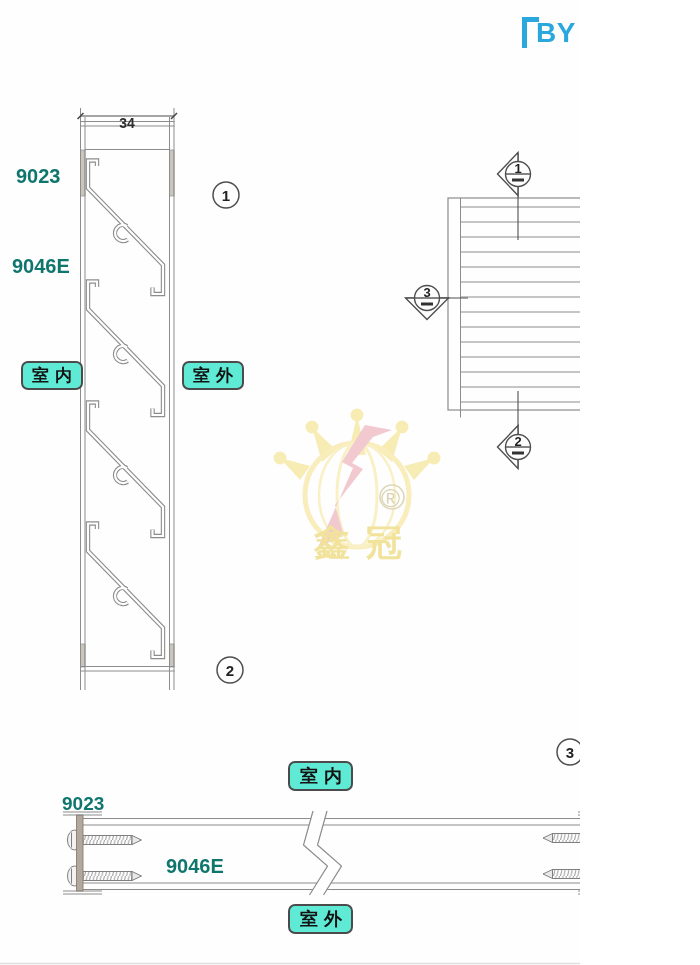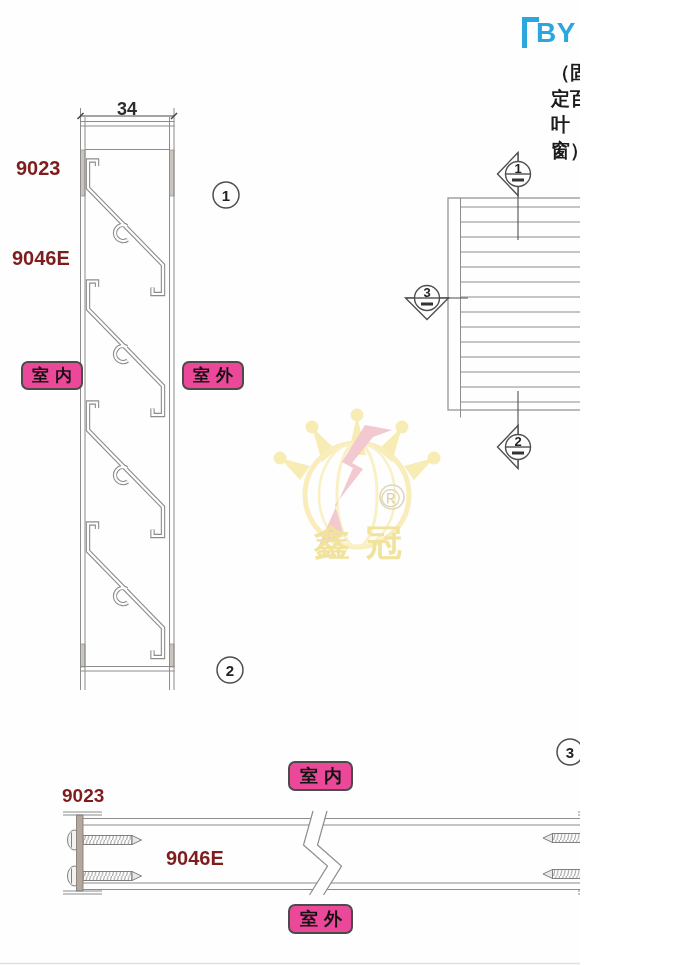--- a/index.html
+++ b/index.html
@@ -230,7 +230,6 @@
   <div class="abs brk-l" style="left:522px; top:17px;"></div>
   <span class="abs title-by" style="left:536px; top:17px;">BY</span>
   <div class="abs brk-r" style="left:650px; top:29px;"></div>
-  <span class="abs subtitle" style="left:551px; top:60px;">（固定百叶窗）</span>
 
   <div class="abs dim-label" style="left:108px; top:99px; width:38px;">34</div>
   <span class="abs cad-label" style="left:16px; top:157px; font-size:20px;">9023</span>

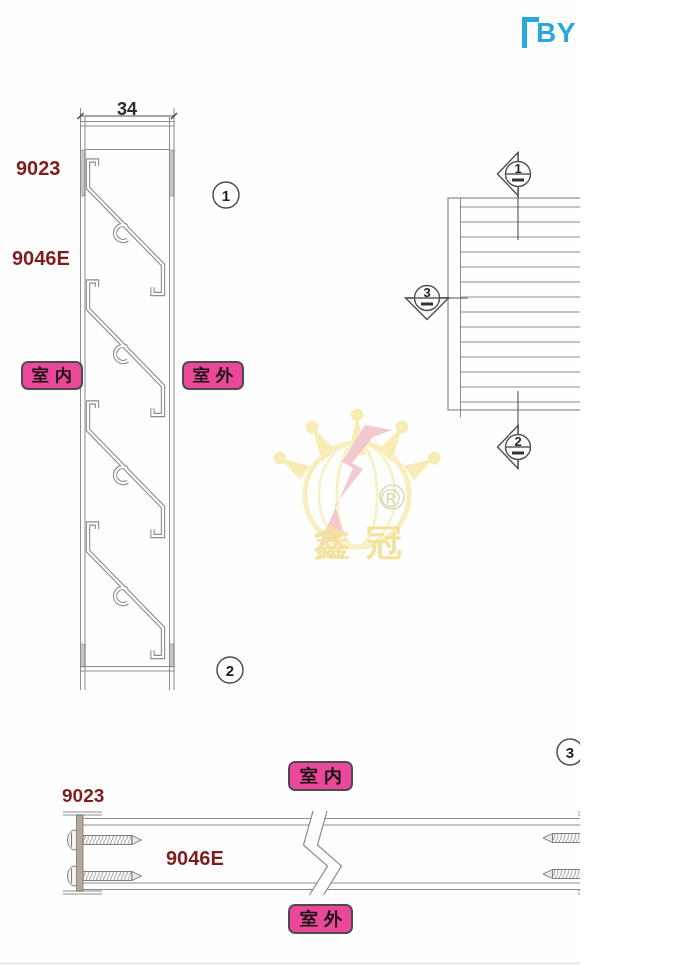--- a/index.html
+++ b/index.html
@@ -10,7 +10,7 @@
   #linework { position:absolute; left:0; top:0; }
   .abs { position:absolute; }
   .cad-label { font-weight:700; color:#7f1d1d; white-space:nowrap; }
-  .dim-label { font-size:18px; font-weight:700; color:#2e2e2e; text-align:center; }
+  .dim-label { font-size:14px; font-weight:700; color:#2e2e2e; text-align:center;margin-top:16px; }
   .room-label {
     border:2px solid #4b4b4b; border-radius:7px; background:#ec4899;
     font-weight:700; color:#121212; font-size:17px; line-height:1;

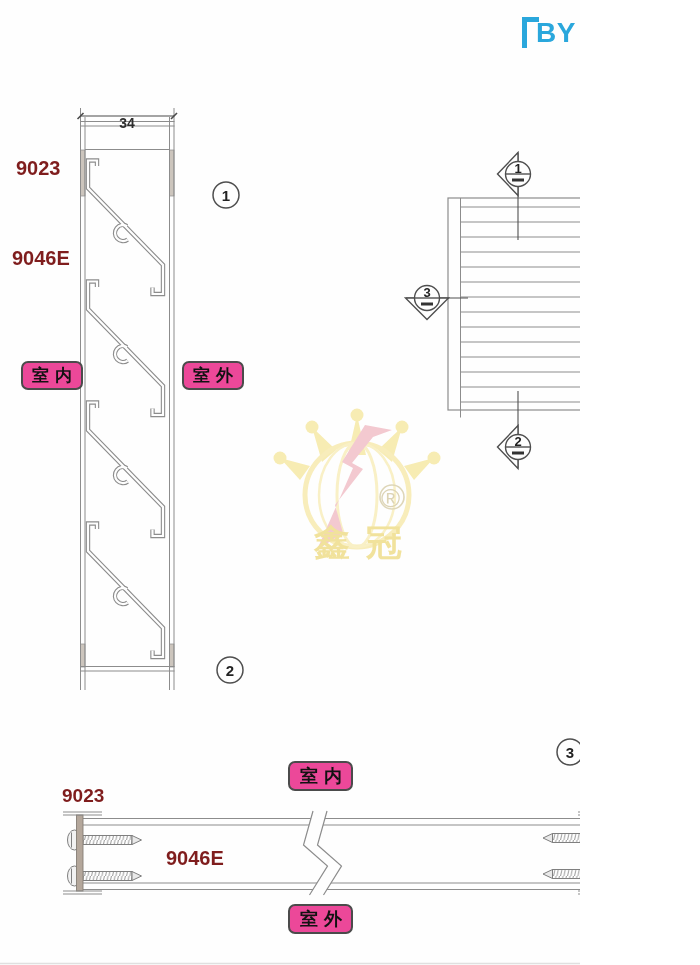--- a/index.html
+++ b/index.html
@@ -9,7 +9,7 @@
   }
   #linework { position:absolute; left:0; top:0; }
   .abs { position:absolute; }
-  .cad-label { font-weight:700; color:#7f1d1d; white-space:nowrap; }
+  .cad-label { font-weight:700; color:#0f766e; white-space:nowrap;margin-top:8px; }
   .dim-label { font-size:14px; font-weight:700; color:#2e2e2e; text-align:center;margin-top:16px; }
   .room-label {
     border:2px solid #4b4b4b; border-radius:7px; background:#ec4899;

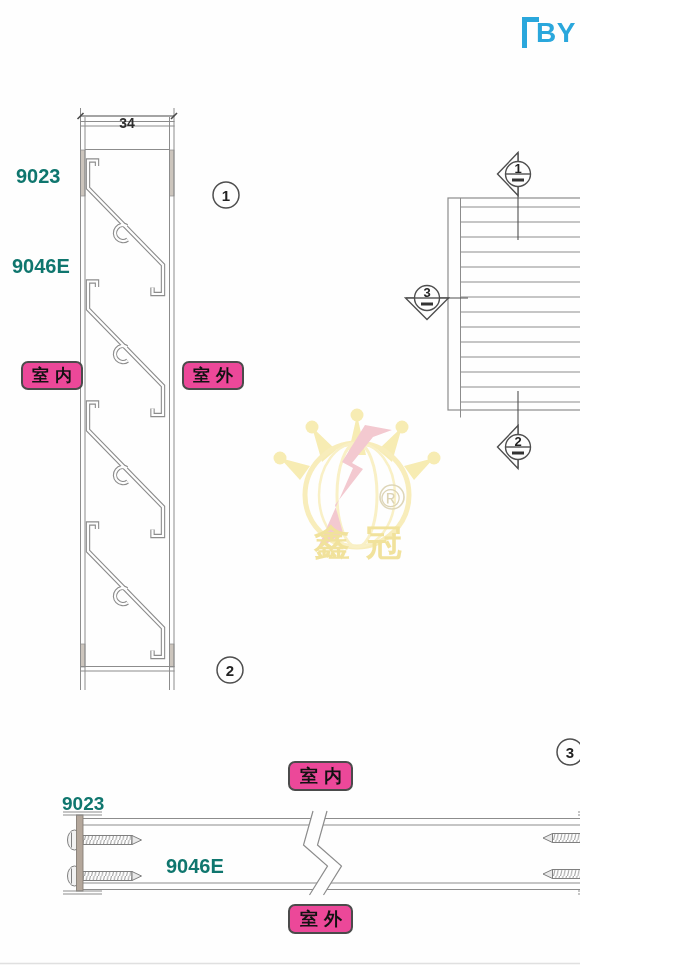--- a/index.html
+++ b/index.html
@@ -12,7 +12,7 @@
   .cad-label { font-weight:700; color:#0f766e; white-space:nowrap;margin-top:8px; }
   .dim-label { font-size:14px; font-weight:700; color:#2e2e2e; text-align:center;margin-top:16px; }
   .room-label {
-    border:2px solid #4b4b4b; border-radius:7px; background:#ec4899;
+    border:2px solid #4b4b4b; border-radius:7px; background:#5eead4;
     font-weight:700; color:#121212; font-size:17px; line-height:1;
     padding:4px 3px 4px 9px; letter-spacing:6px; white-space:nowrap;
   }

